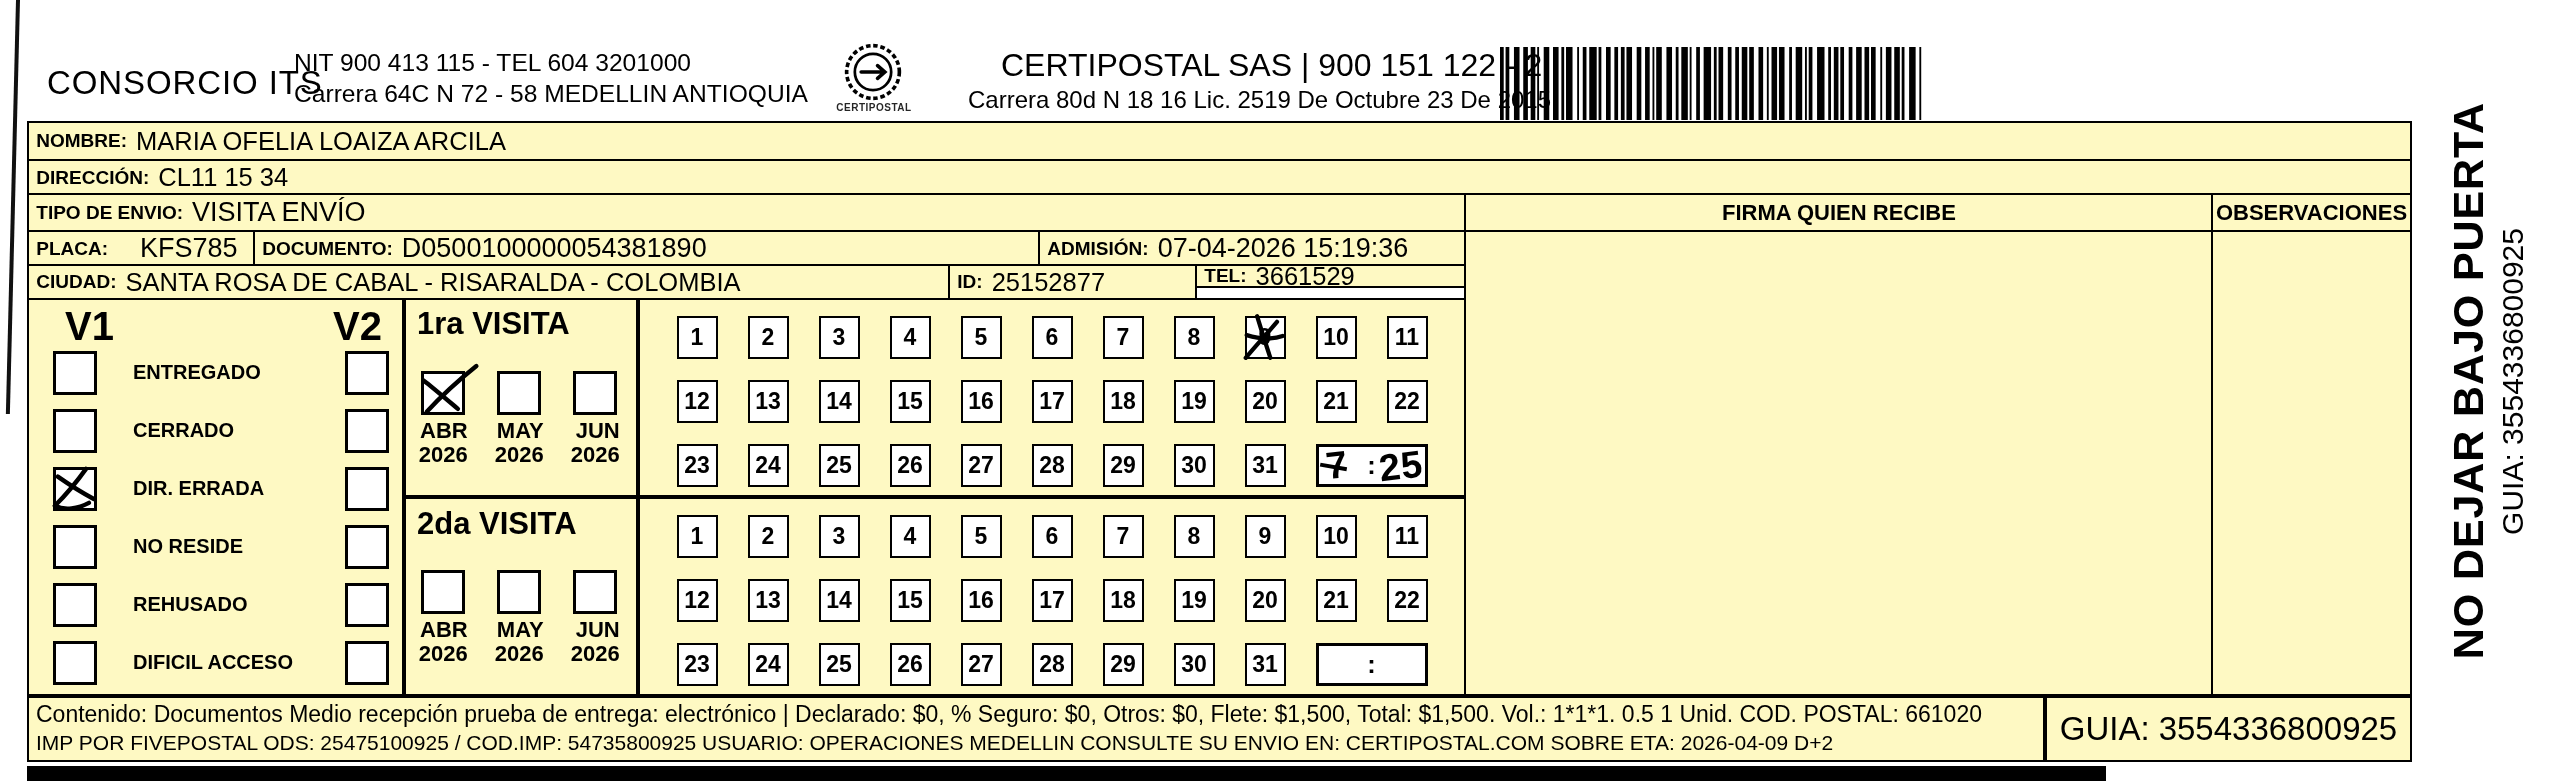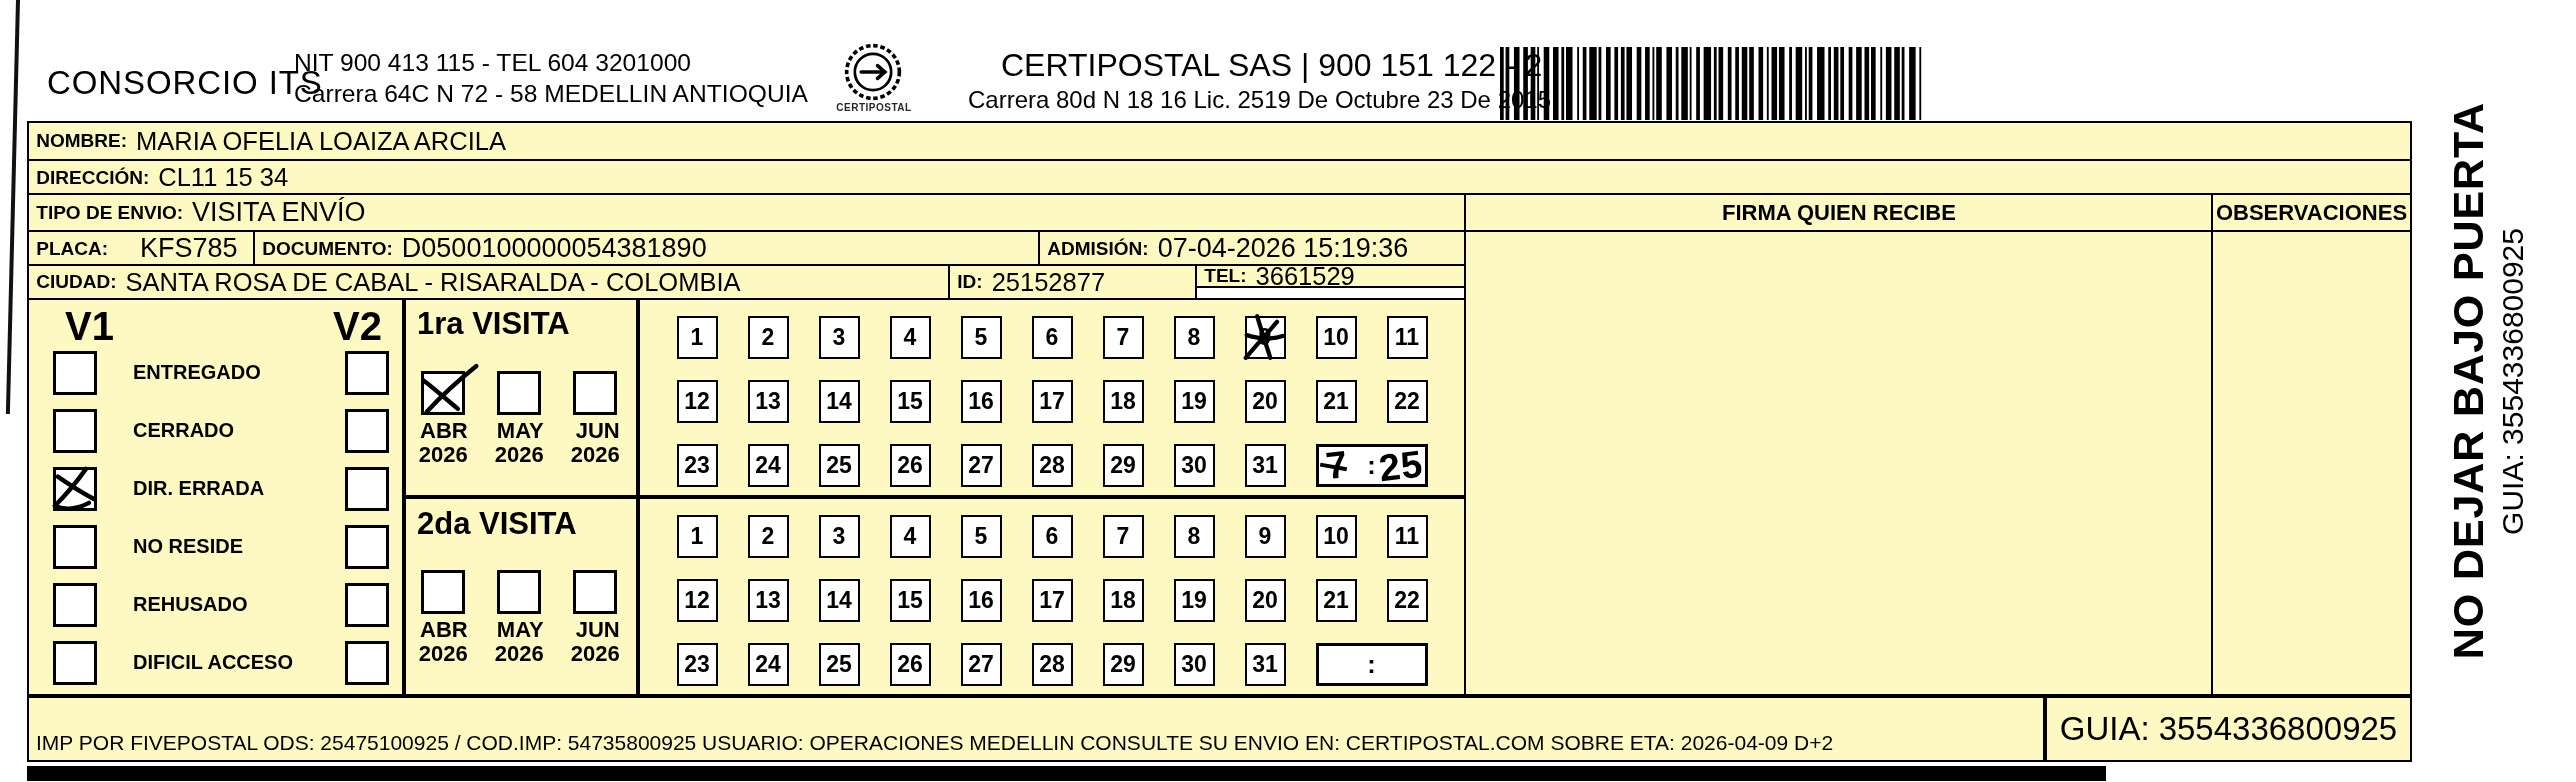--- a/index.html
+++ b/index.html
@@ -494,6 +494,7 @@
   </div>
 
   <div class="abs bordered" style="left:27px;top:696px;width:2018px;height:66px;"></div>
+  <div class="abs footer-line1">Contenido: Documentos Medio recepción prueba de entrega: electrónico | Declarado: $0, % Seguro: $0, Otros: $0, Flete: $1,500, Total: $1,500. Vol.: 1*1*1. 0.5  1 Unid. COD. POSTAL: 661020</div>
   <div class="abs footer-line2">IMP POR FIVEPOSTAL ODS: 25475100925 / COD.IMP: 54735800925 USUARIO: OPERACIONES MEDELLIN CONSULTE SU ENVIO EN: CERTIPOSTAL.COM SOBRE ETA: 2026-04-09 D+2</div>
   <div class="abs bordered guia-box" style="left:2045px;top:696px;width:367px;height:66px;">
     <span>GUIA:</span>

